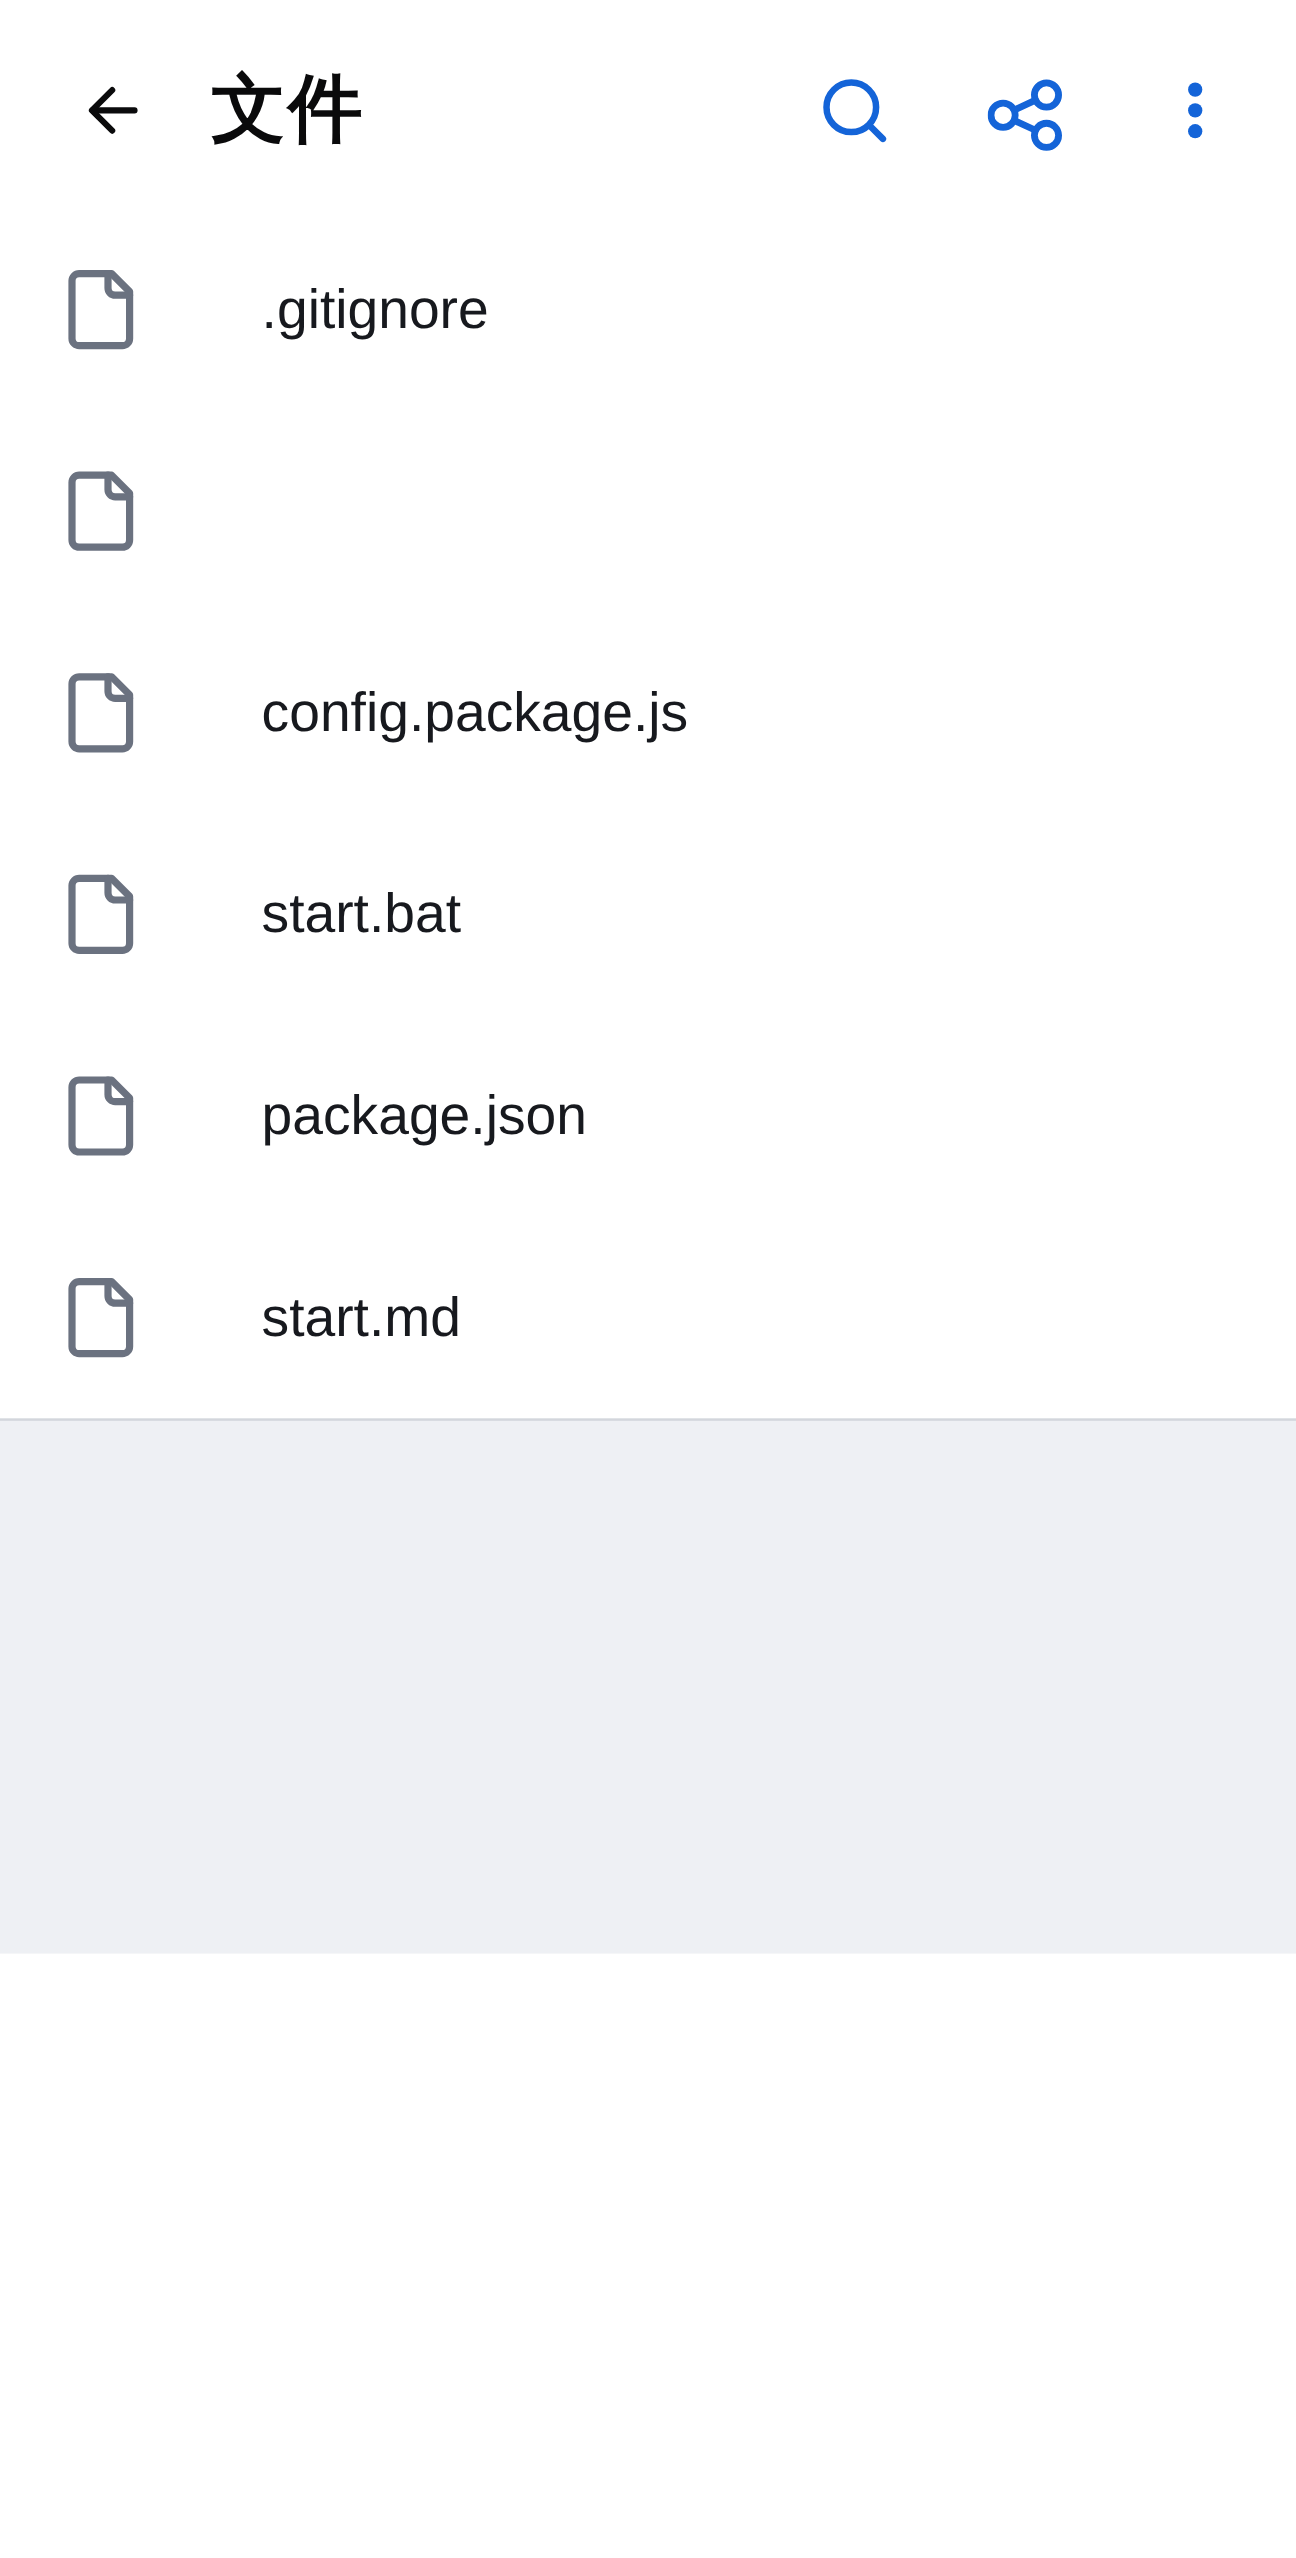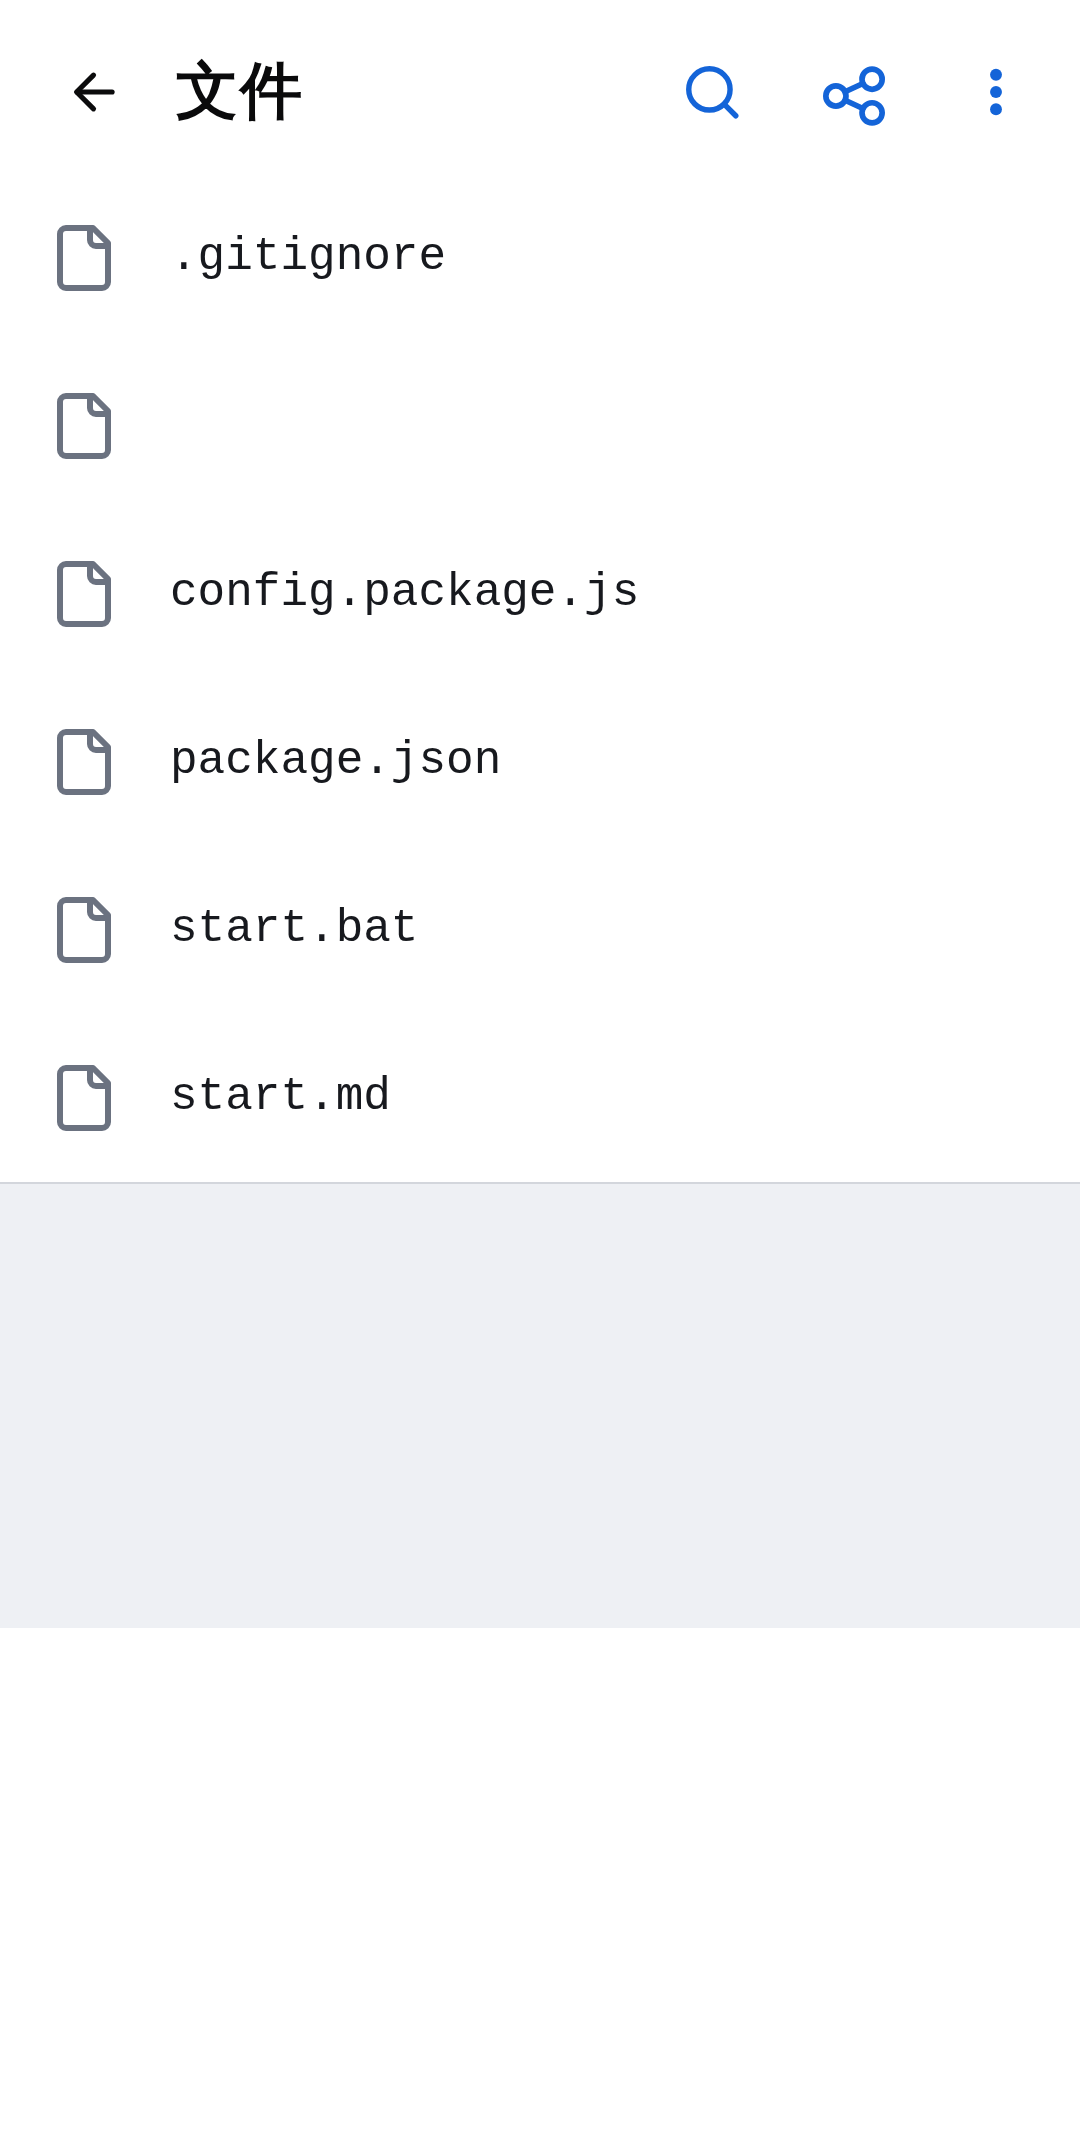--- a/index.html
+++ b/index.html
@@ -13,7 +13,7 @@
     height: 2132px;
     background: #ffffff;
     overflow: hidden;
-    font-family: Liberation Mono, monospace;
+    font-family: Liberation Sans, sans-serif;
     color: var(--text, #17191e);
   }
 

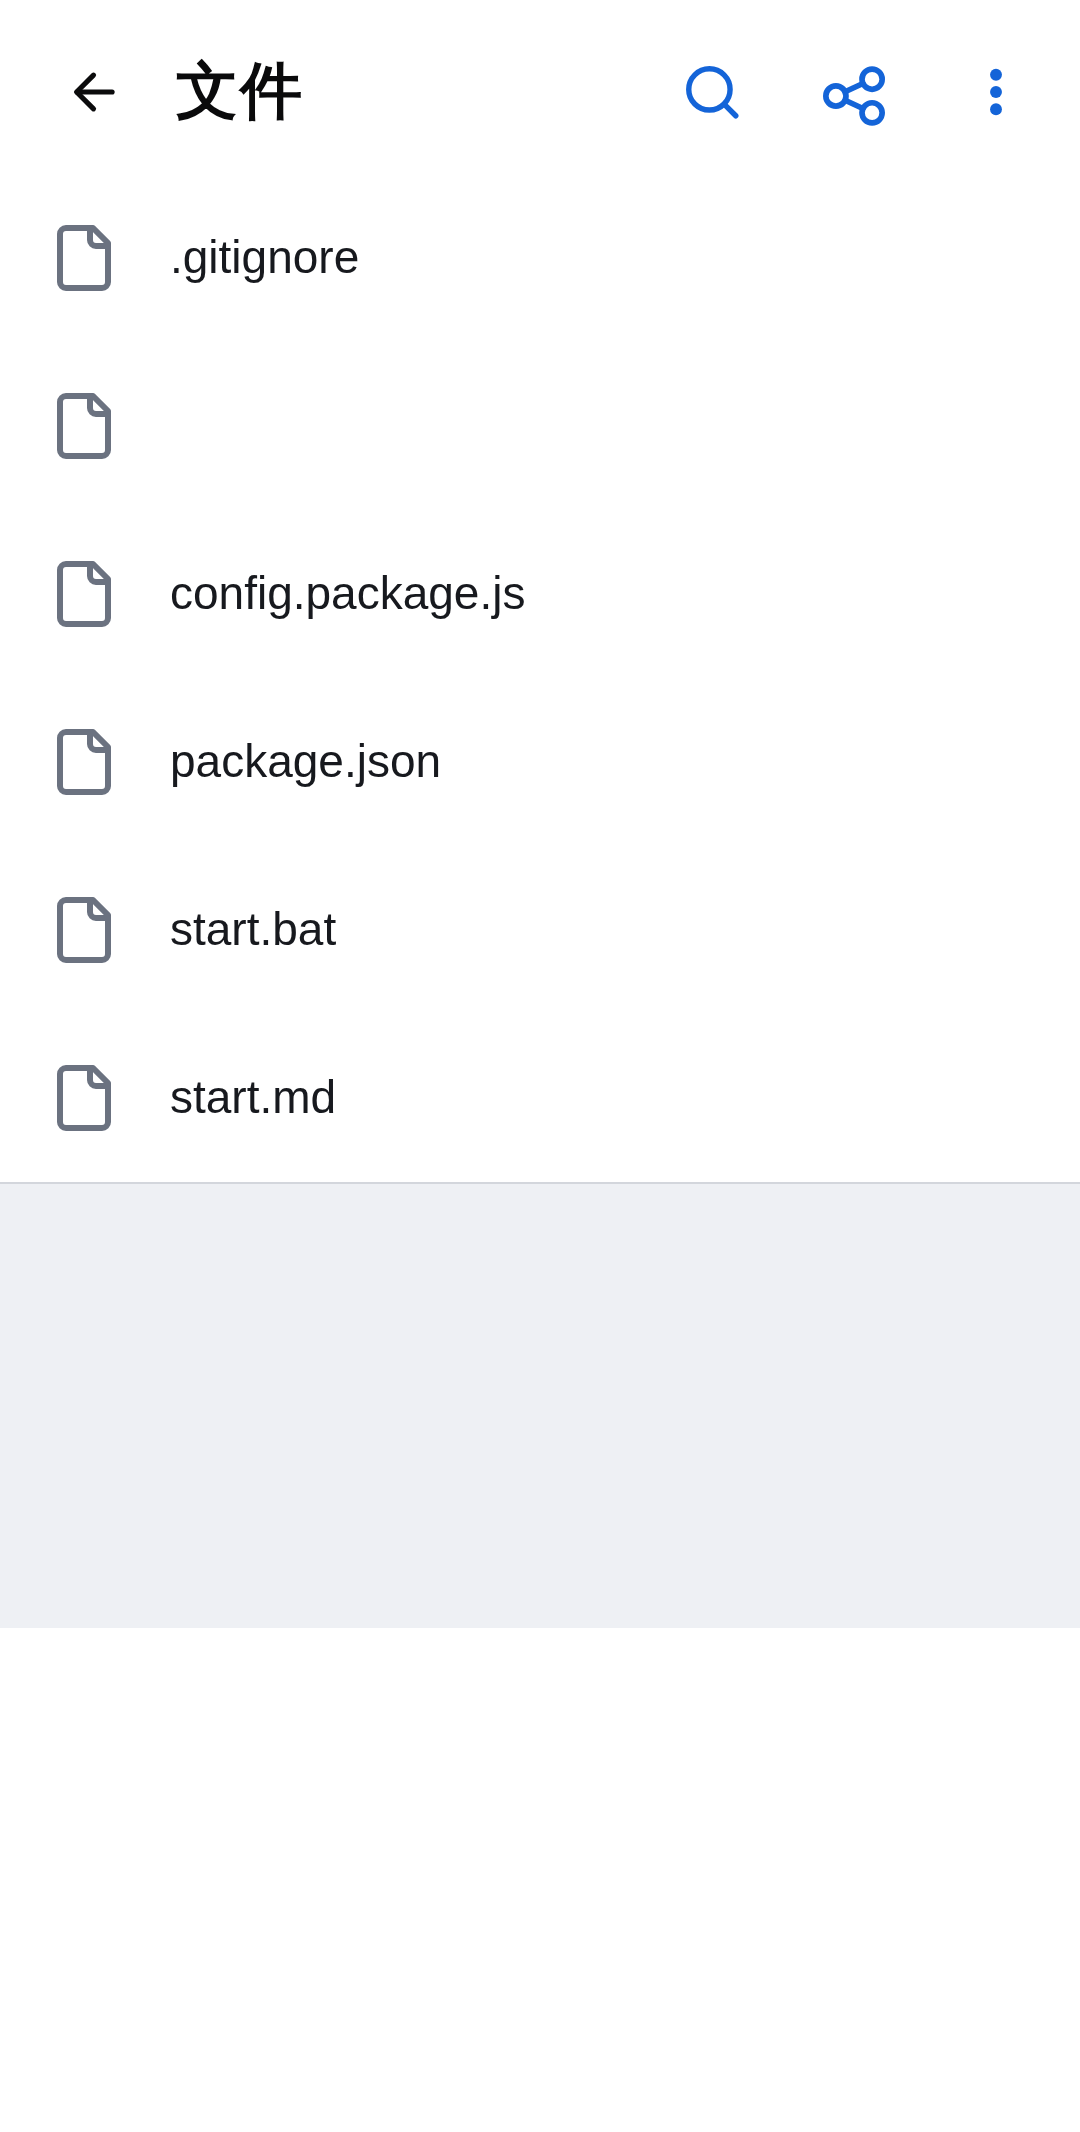--- a/index.html
+++ b/index.html
@@ -62,6 +62,7 @@
     height: 168px;
     padding-left: 48px;
     background: #ffffff;
+    gap: 48px;
   }
   .file-icon-wrap {
     flex: 0 0 auto;

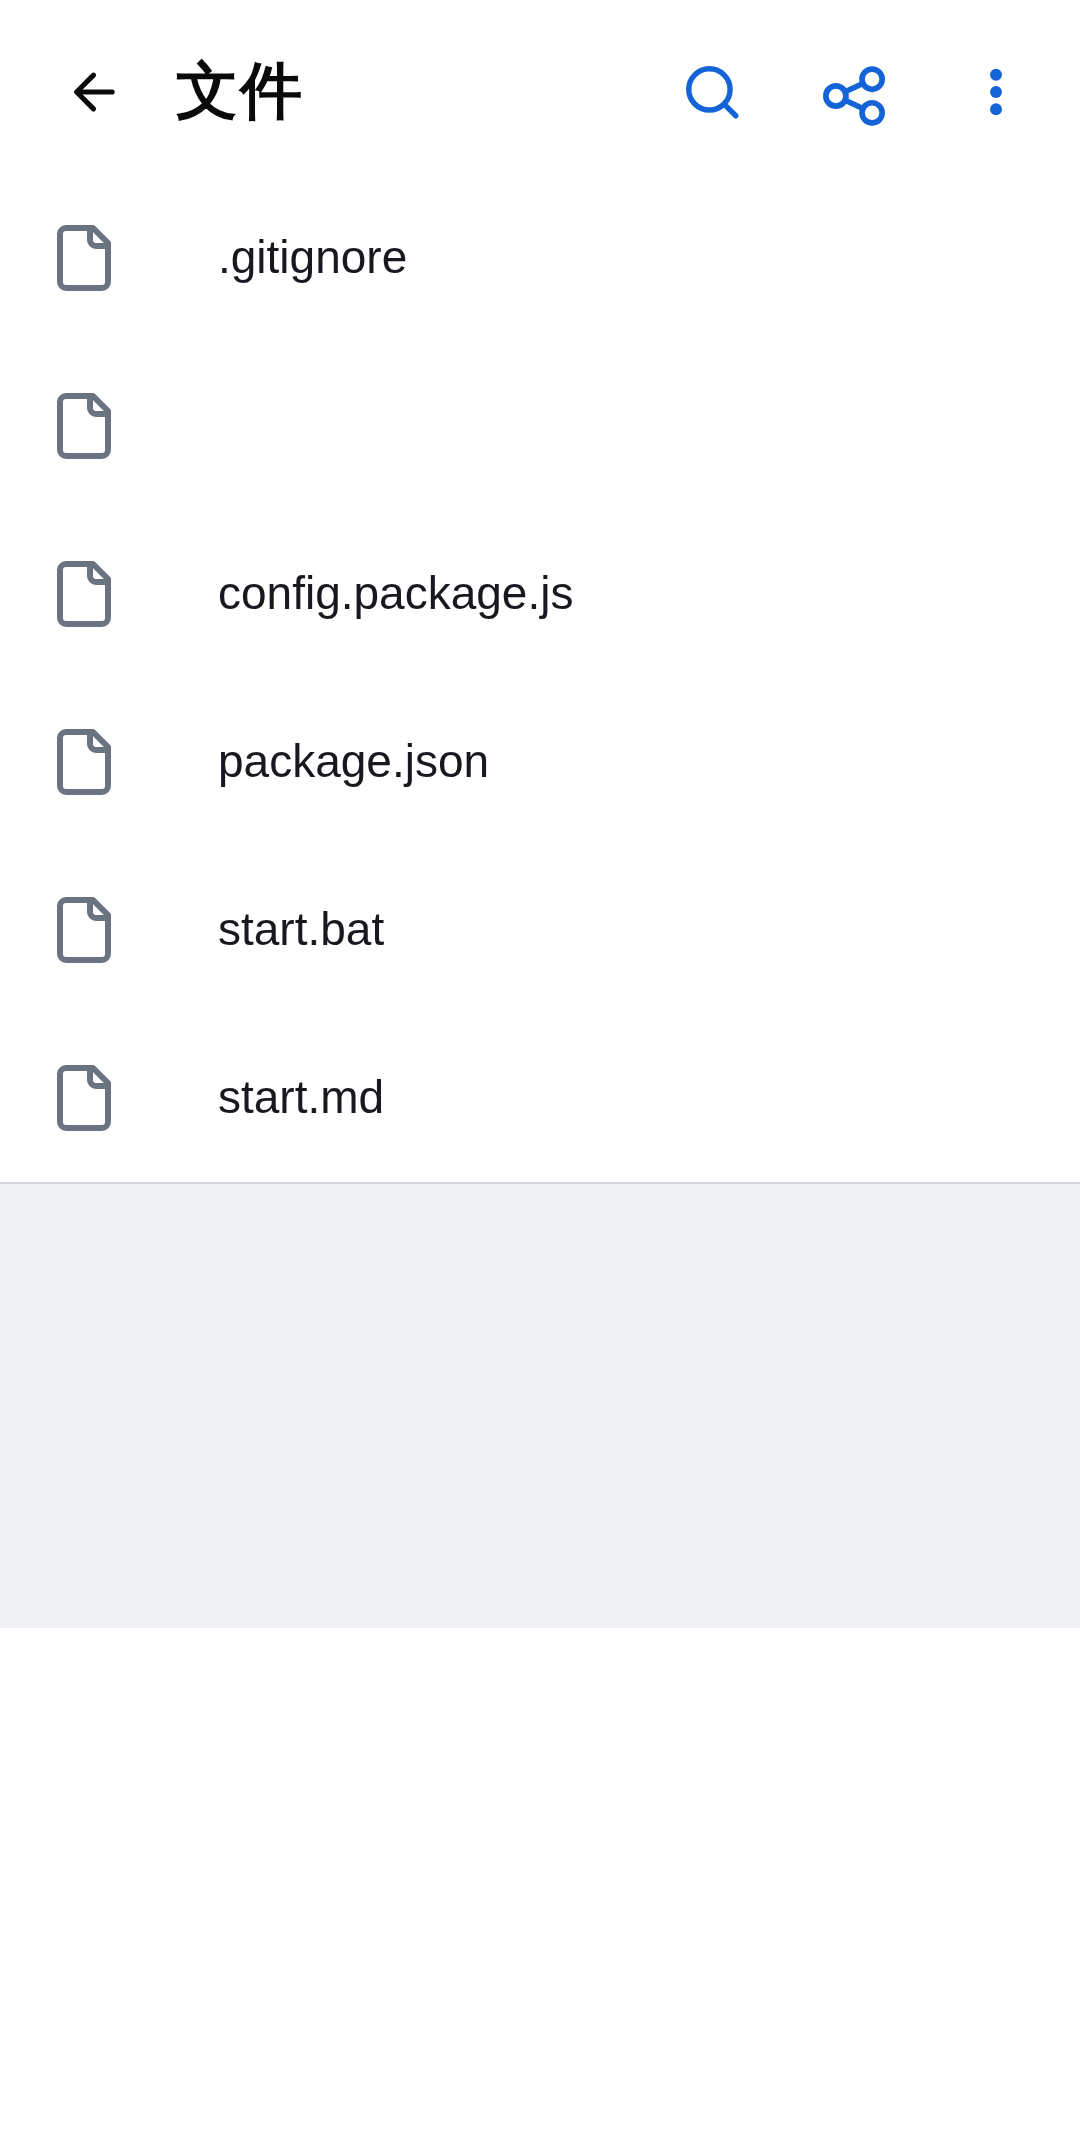--- a/index.html
+++ b/index.html
@@ -171,6 +171,16 @@
         <path d="M14 2v4a2 2 0 0 0 2 2h4"></path>
       </svg>
     </span>
+    <span class="file-name">start.bat</span>
+  </div>
+
+  <div class="file-row">
+    <span class="file-icon-wrap">
+      <svg width="72" height="72" viewBox="0 0 24 24" fill="none" stroke="currentColor" stroke-width="2" stroke-linecap="round" stroke-linejoin="round">
+        <path d="M15 2H6a2 2 0 0 0-2 2v16a2 2 0 0 0 2 2h12a2 2 0 0 0 2-2V7Z"></path>
+        <path d="M14 2v4a2 2 0 0 0 2 2h4"></path>
+      </svg>
+    </span>
     <span class="file-name">package.json</span>
   </div>
 
@@ -181,16 +191,6 @@
         <path d="M14 2v4a2 2 0 0 0 2 2h4"></path>
       </svg>
     </span>
-    <span class="file-name">start.bat</span>
-  </div>
-
-  <div class="file-row">
-    <span class="file-icon-wrap">
-      <svg width="72" height="72" viewBox="0 0 24 24" fill="none" stroke="currentColor" stroke-width="2" stroke-linecap="round" stroke-linejoin="round">
-        <path d="M15 2H6a2 2 0 0 0-2 2v16a2 2 0 0 0 2 2h12a2 2 0 0 0 2-2V7Z"></path>
-        <path d="M14 2v4a2 2 0 0 0 2 2h4"></path>
-      </svg>
-    </span>
     <span class="file-name">start.md</span>
   </div>
 </main>

